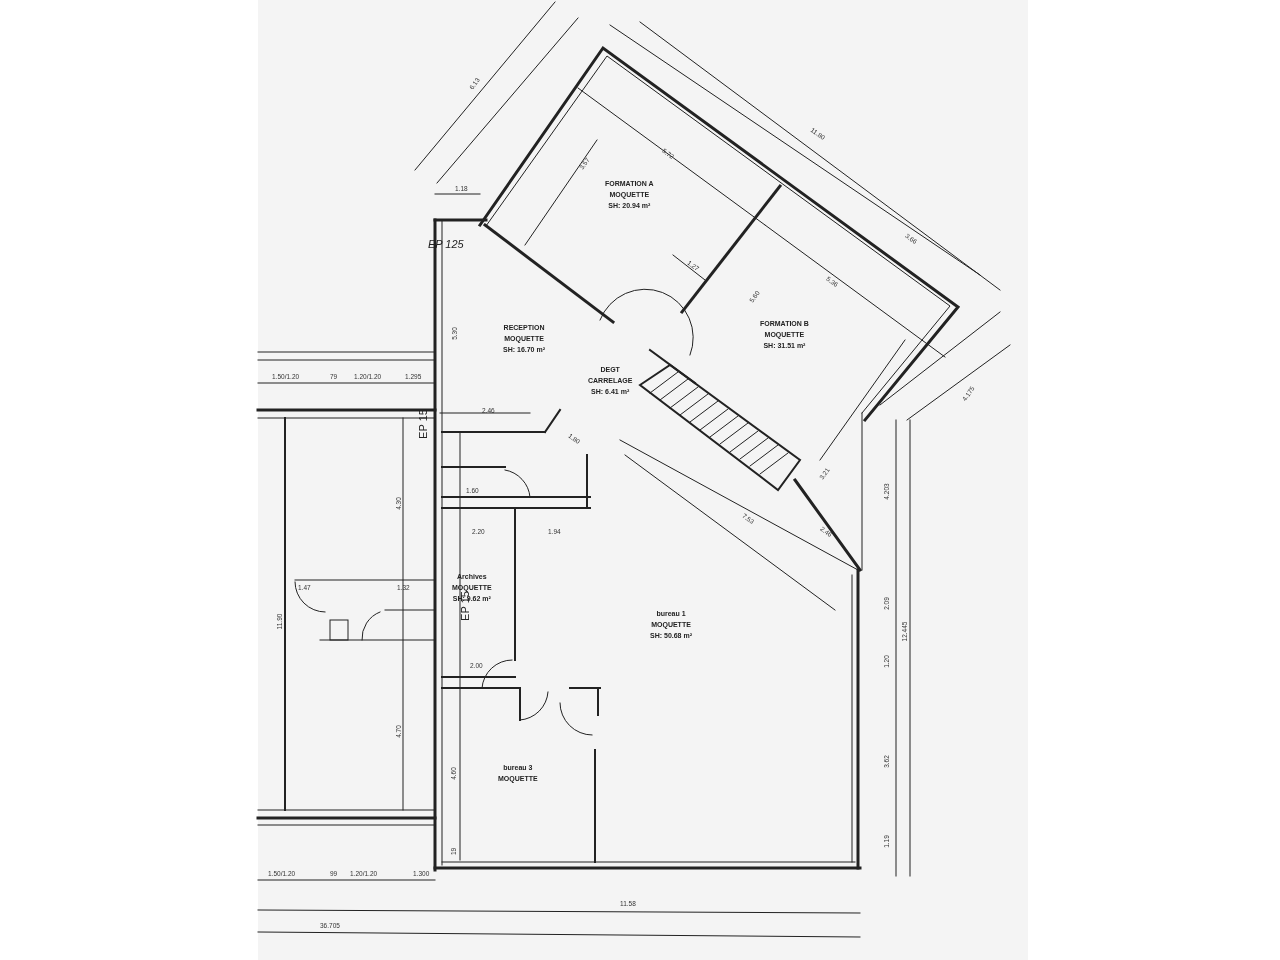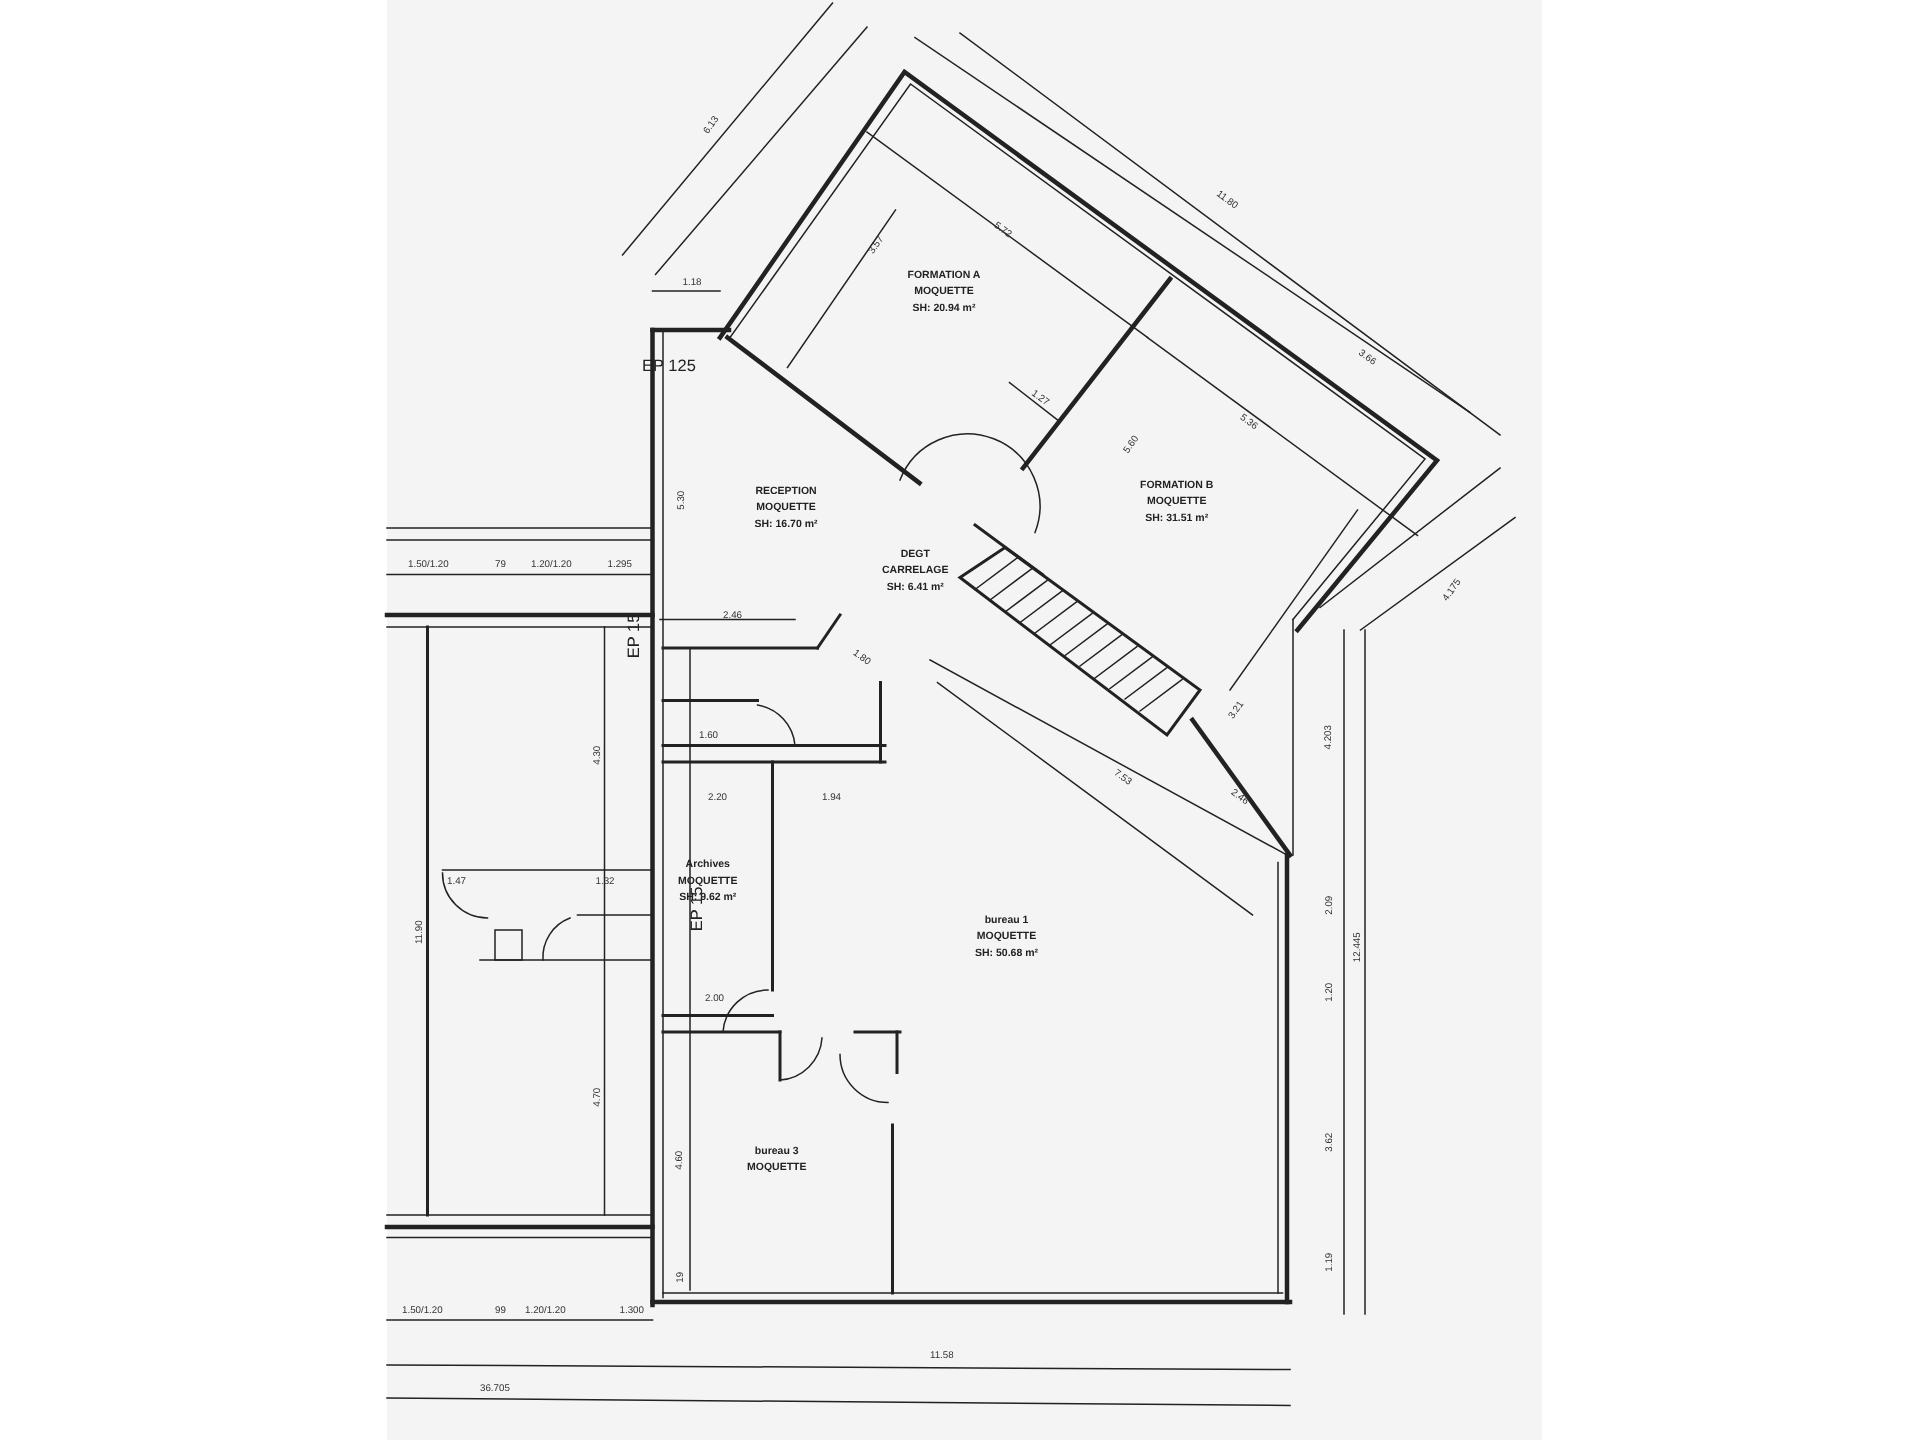--- a/index.html
+++ b/index.html
@@ -155,7 +155,7 @@
   <div>MOQUETTE</div>
 </div>
 
-<div class="ep" style="left:428px;top:238px;">EP 125</div>
+<div class="ep" style="left:428px;top:238px;font-style:italic;">EP 125</div>
 <div class="ep" style="left:408px;top:418px;transform:rotate(-90deg);">EP 15</div>
 <div class="ep" style="left:450px;top:600px;transform:rotate(-90deg);">EP 15</div>
 

